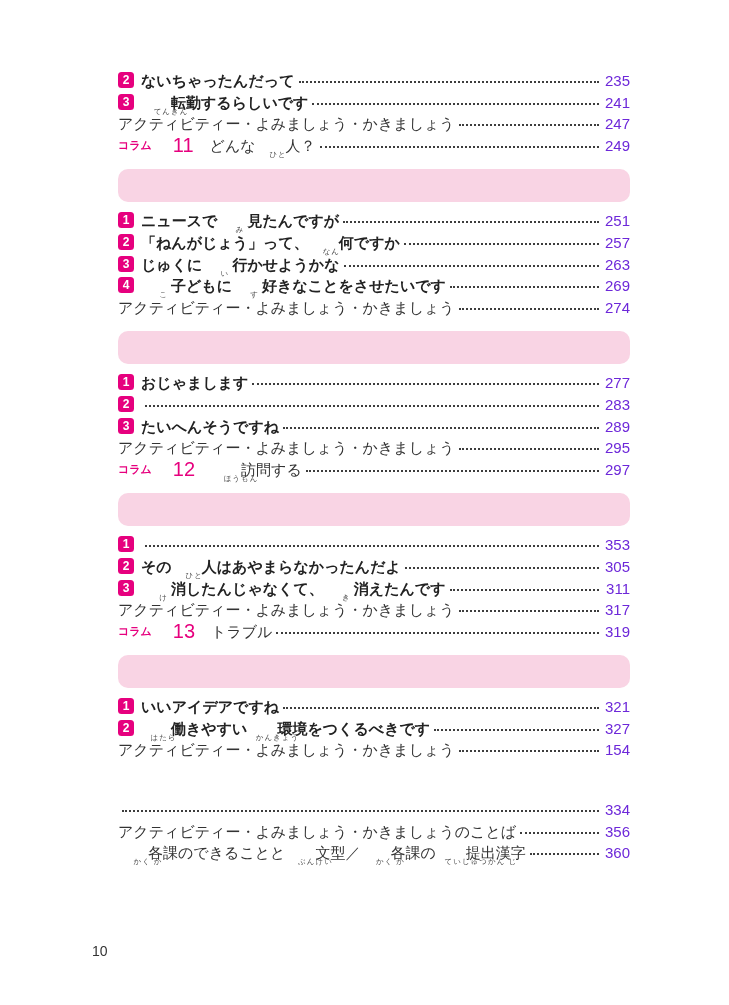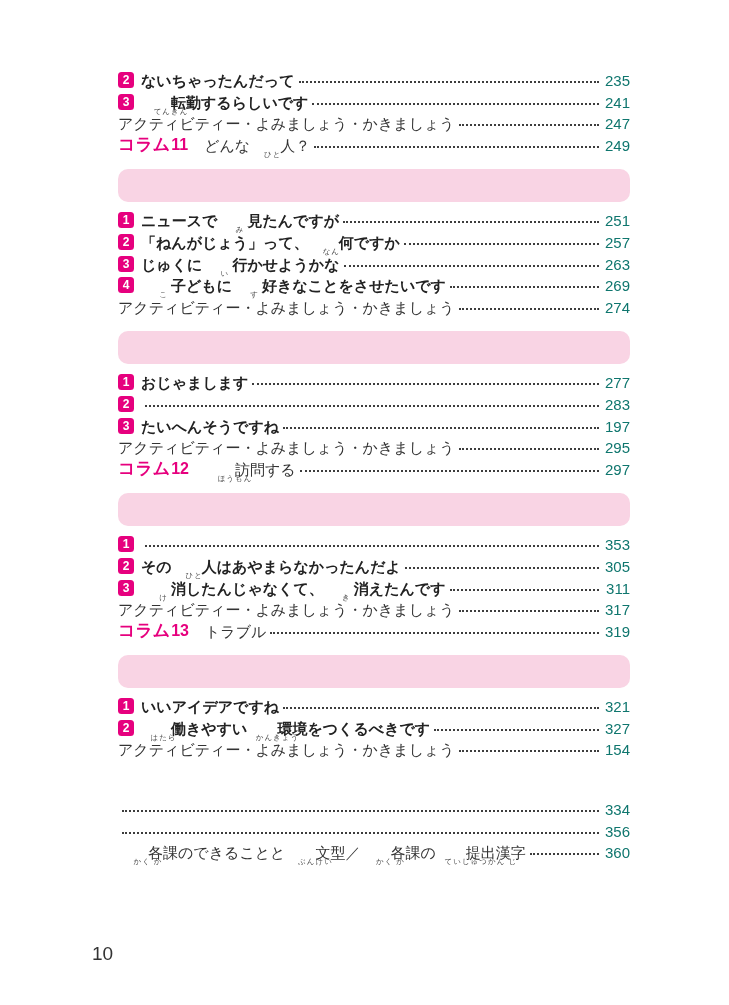--- a/index.html
+++ b/index.html
@@ -95,7 +95,7 @@
     text-align:right;
     font-size:15px;
     line-height:19px;
-    color:#0f766e;
+    color:#6d28d9;
   }
   .folio{
     position:absolute;

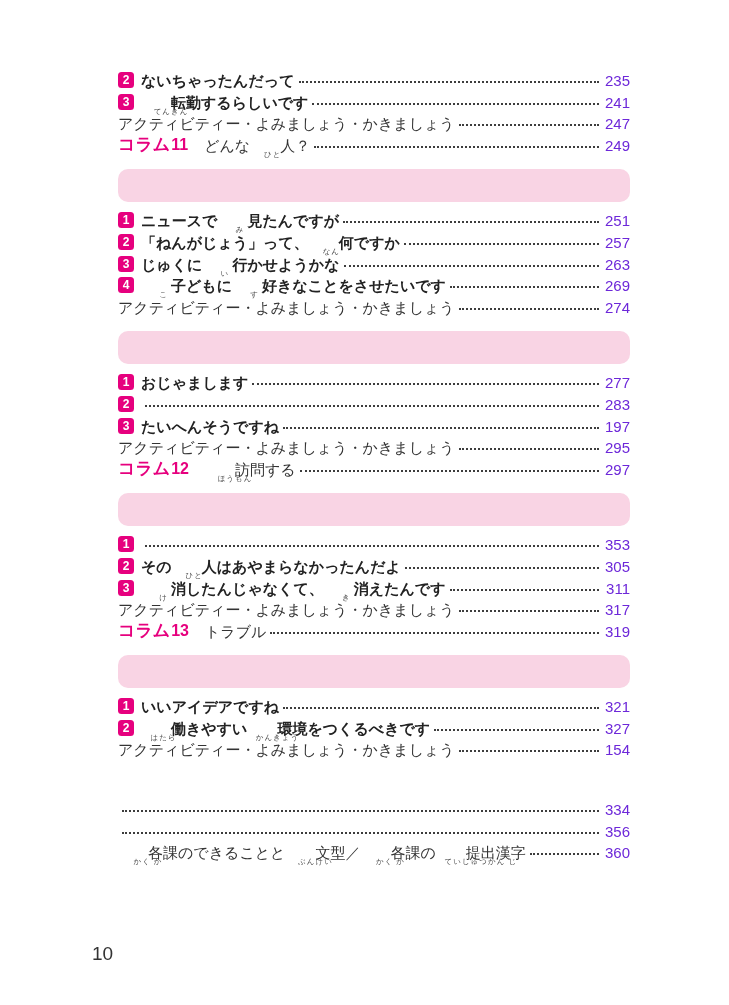--- a/index.html
+++ b/index.html
@@ -45,9 +45,9 @@
     flex:none;
     color:var(--accent,#e6007e);
     font-weight:bold;
-    font-size:17px;
+    font-size:11px;
     line-height:18px;
-    margin-right:1px;
+    margin-right:21px;
     white-space:nowrap;
   }
   .col-num{

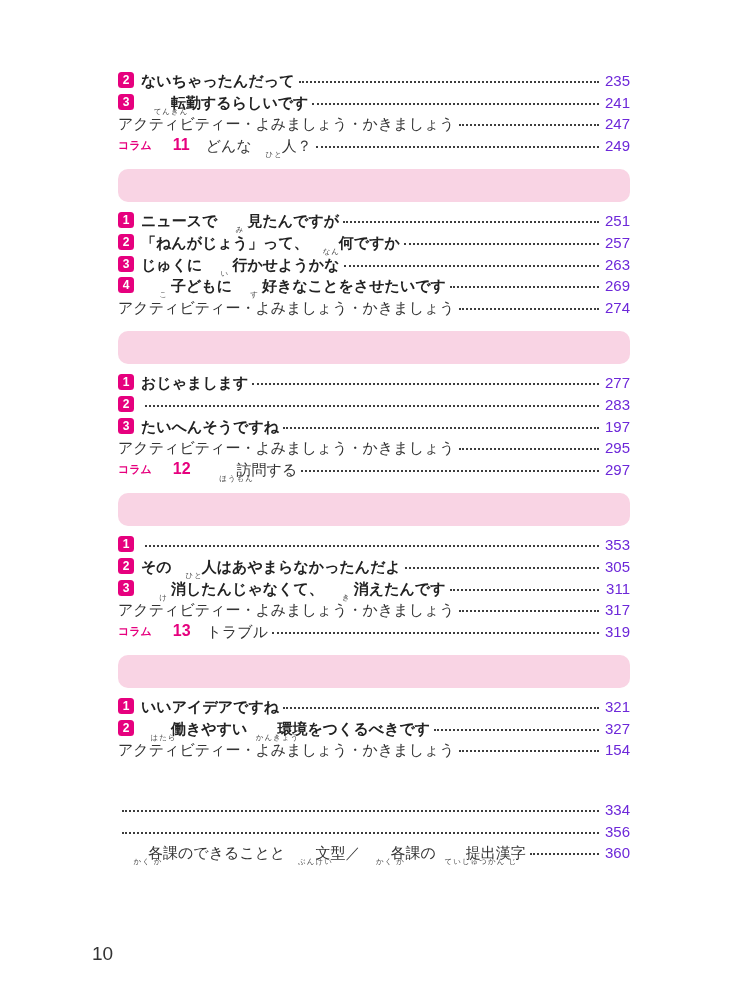--- a/index.html
+++ b/index.html
@@ -53,8 +53,8 @@
   .col-num{
     flex:none;
     color:var(--accent,#e6007e);
-    font-weight:bold;
-    font-size:16px;
+    font-weight:normal;
+    font-size:20px;
     line-height:18px;
     margin-right:16px;
   }

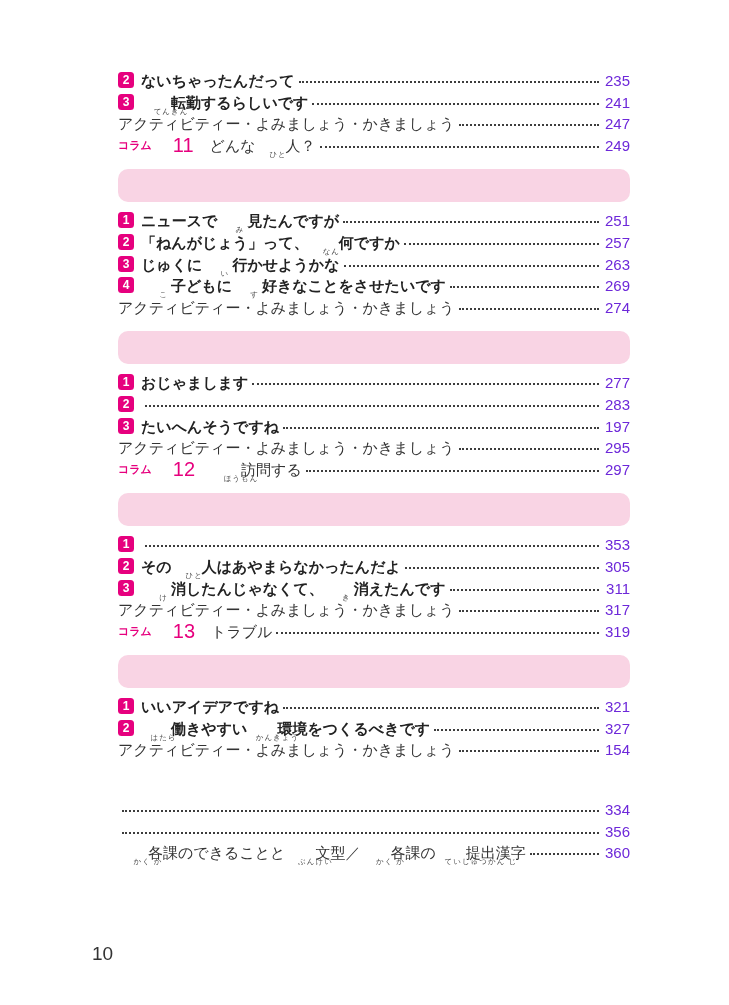--- a/index.html
+++ b/index.html
@@ -184,7 +184,7 @@
           <span class="badge">3</span>
           <span class="title">たいへんそうですね</span>
           <div class="leader"></div>
-          <span class="pageno">197</span>
+          <span class="pageno">289</span>
         </div>
         <div class="row plain">
           <span class="title">アクティビティー・よみましょう・かきましょう</span>

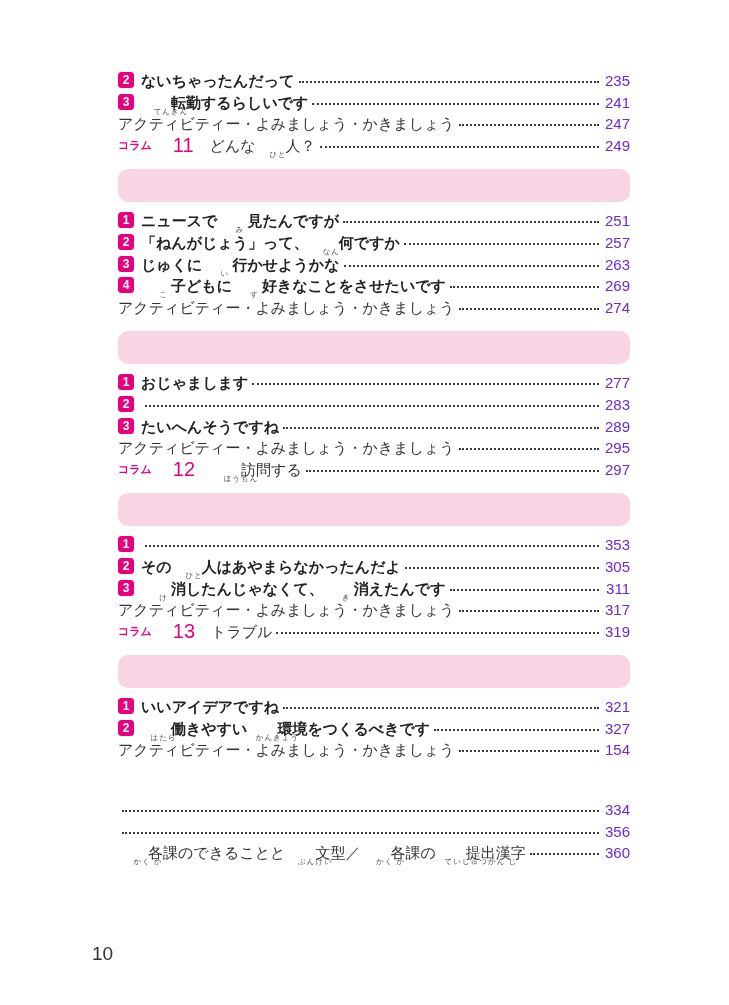--- a/index.html
+++ b/index.html
@@ -257,6 +257,7 @@
           <span class="pageno">334</span>
         </div>
         <div class="row plain">
+          <span class="title">アクティビティー・よみましょう・かきましょうのことば</span>
           <div class="leader"></div>
           <span class="pageno">356</span>
         </div>

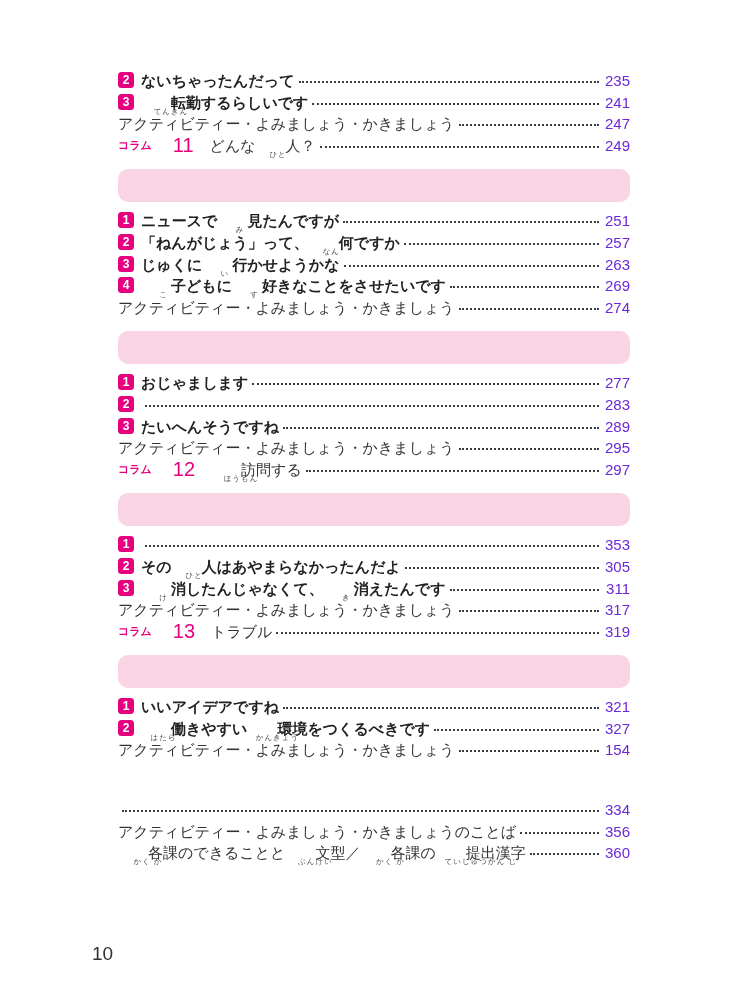--- a/index.html
+++ b/index.html
@@ -100,7 +100,7 @@
   .folio{
     position:absolute;
     left:92px;top:943px;
-    font-size:19px;
+    font-size:14px;
     color:#333333;
   }
 </style>

